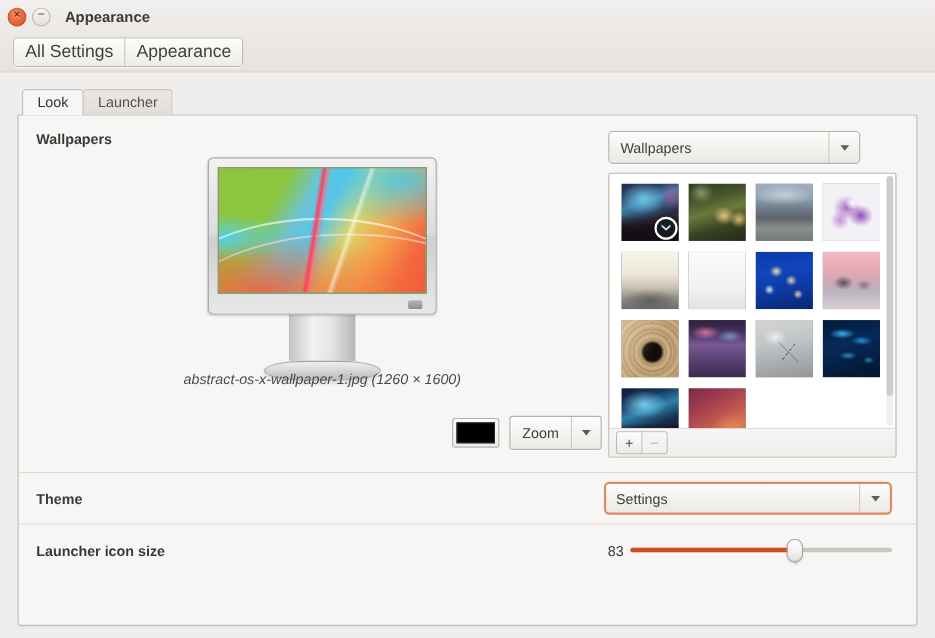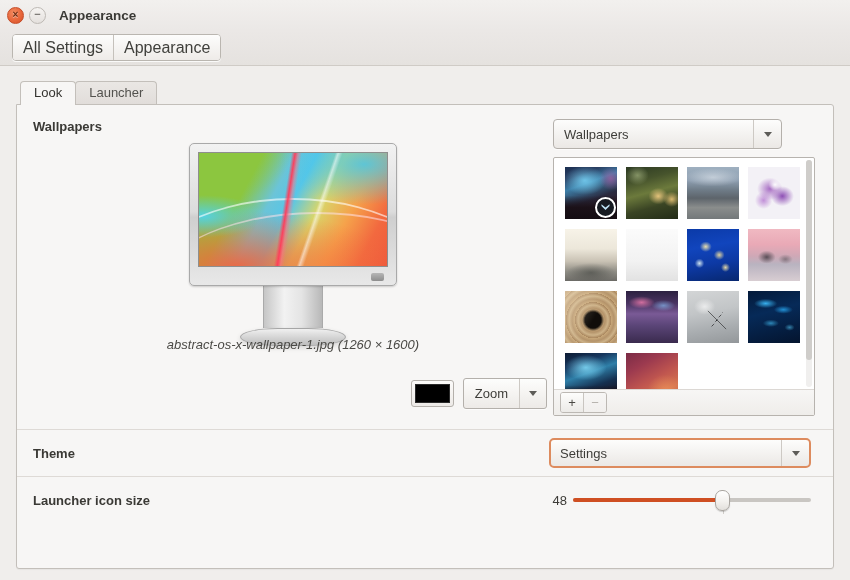--- a/index.html
+++ b/index.html
@@ -745,7 +745,7 @@
     <div class="section divider launcher-section">
       <div class="section-title">Launcher icon size</div>
       <div class="slider-wrap">
-        <div class="slider-value">48</div>
+        <div class="slider-value">83</div>
         <div class="slider-track">
           <div class="rail"></div>
           <div class="fill" style="width: 149.94px; background: rgb(207, 79, 34);"></div>

